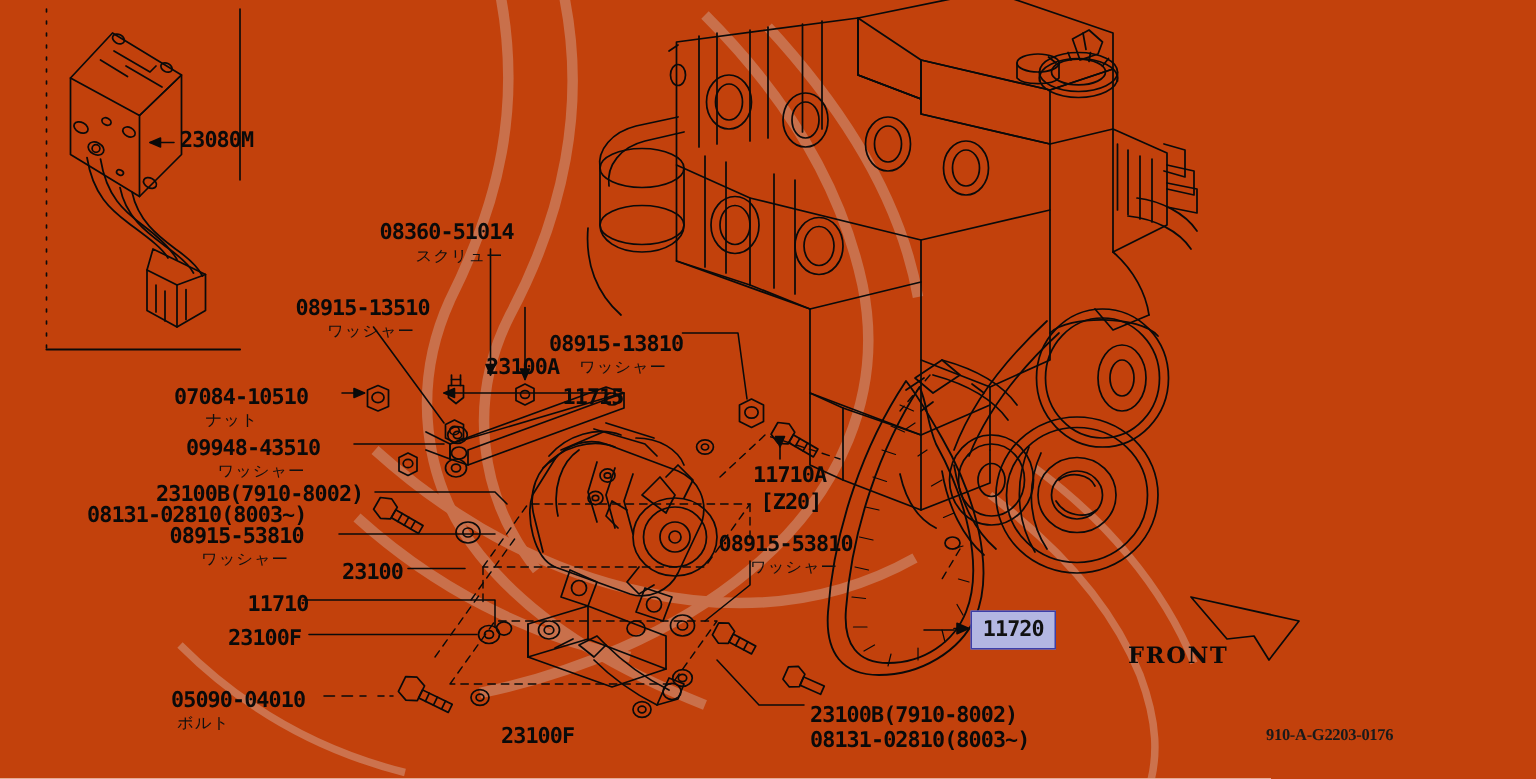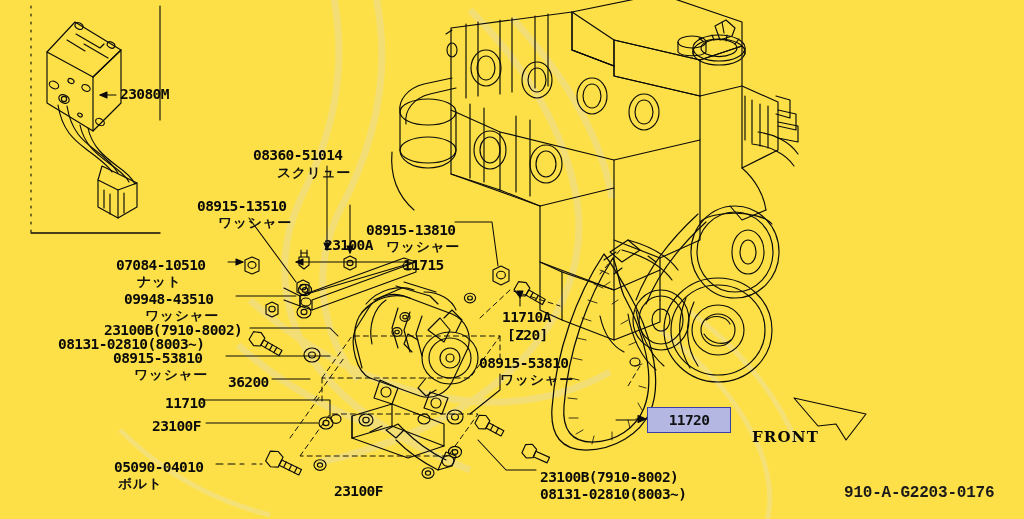--- a/index.html
+++ b/index.html
@@ -5,7 +5,7 @@
   html,body{margin:0;padding:0;background:#fff;}
   body{width:1024px;height:519px;overflow:hidden;
        font-family:"DejaVu Sans",sans-serif;color:#0d0d0d;}
-  #stage{position:relative;width:1024px;height:519px;background:#fde047;}
+  #stage{position:relative;width:1024px;height:519px;background:#c2410c;}
 
   
   .wm{position:absolute;left:0;top:0;width:1024px;height:519px;

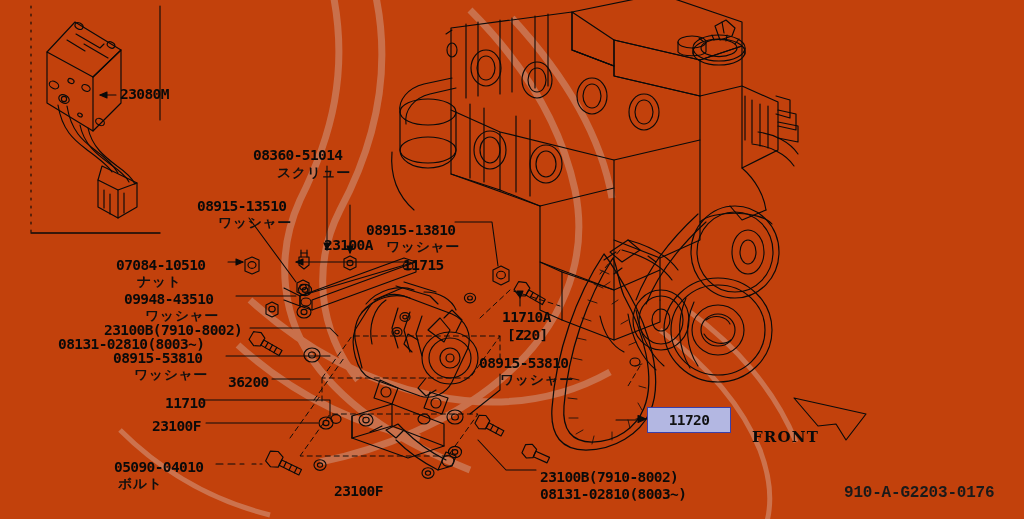--- a/index.html
+++ b/index.html
@@ -21,7 +21,7 @@
        line-height:1;}
   .sub{position:absolute;white-space:nowrap;color:#101010;
        font-family:"DejaVu Sans","Liberation Sans",sans-serif;
-       font-size:14px;letter-spacing:.5px;line-height:1;font-weight:700;
+       font-size:11px;letter-spacing:.5px;line-height:1;font-weight:400;
        transform:scaleY(.92);transform-origin:left top;}
   .front{position:absolute;font-family:"DejaVu Serif","Liberation Serif",serif;
          font-weight:700;font-size:15px;letter-spacing:1.2px;color:#0a0a0a;}

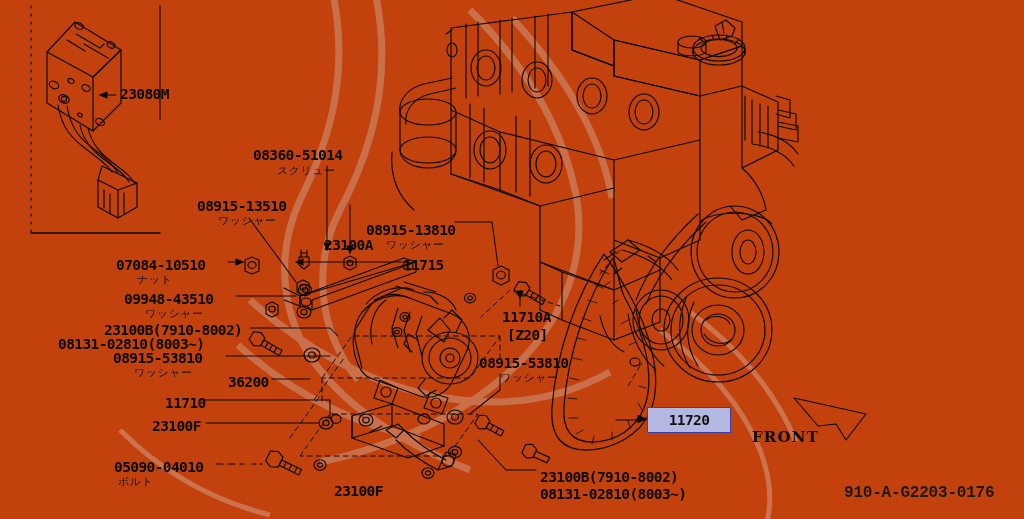--- a/index.html
+++ b/index.html
@@ -503,7 +503,7 @@
   <div class="lab" style="left:116px;top:258px;">07084-10510</div>
   <div class="sub" style="left:137px;top:275px;">ナット</div>
 
-  <div class="lab" style="left:375px;top:258px;margin-left:28px;">11715</div>
+  <div class="lab" style="left:375px;top:258px;">11715</div>
 
   <div class="lab" style="left:124px;top:292px;">09948-43510</div>
   <div class="sub" style="left:145px;top:309px;">ワッシャー</div>

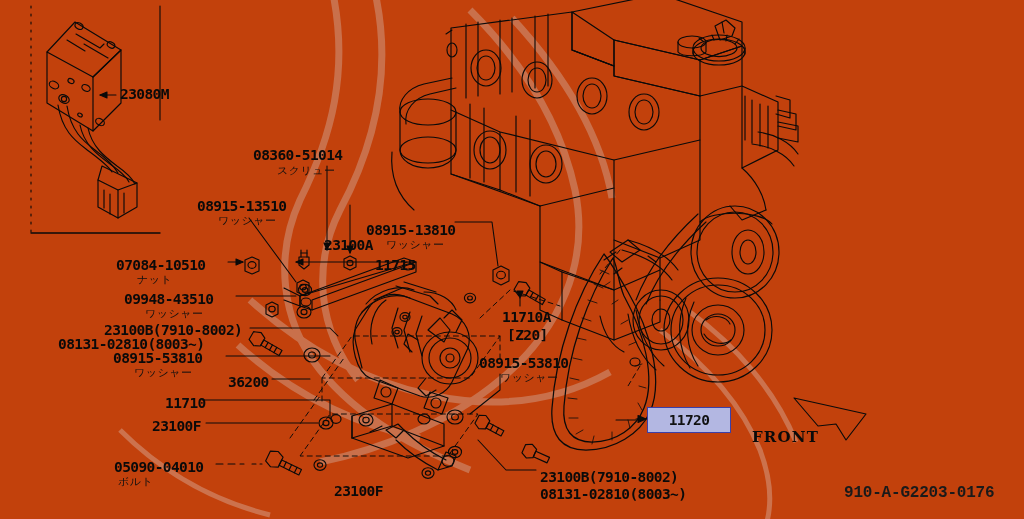--- a/index.html
+++ b/index.html
@@ -518,7 +518,7 @@
   <div class="lab" style="left:502px;top:310px;">11710A</div>
   <div class="lab" style="left:507px;top:328px;">[Z20]</div>
 
-  <div class="lab" style="left:228px;top:375px;">36200</div>
+  <div class="lab" style="left:228px;top:375px;">23100</div>
 
   <div class="lab" style="left:479px;top:356px;">08915-53810</div>
   <div class="sub" style="left:500px;top:373px;">ワッシャー</div>

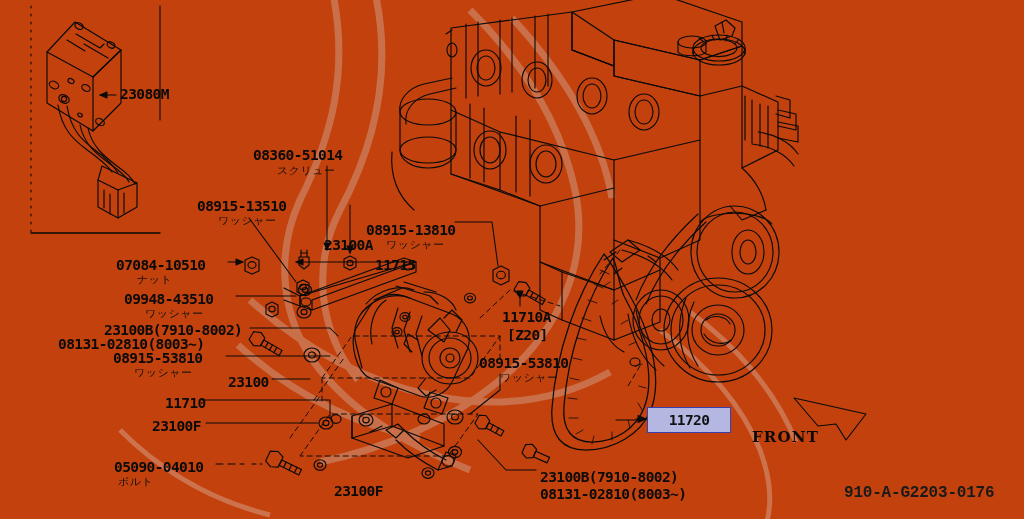--- a/index.html
+++ b/index.html
@@ -535,7 +535,7 @@
   <div class="lab" style="left:540px;top:470px;">23100B(7910-8002)</div>
   <div class="lab" style="left:540px;top:487px;">08131-02810(8003~)</div>
 
-  <div class="hlwrap" style="left:647px;top:407px;width:84px;height:26px;">11720</div>
+  <div class="hlwrap" style="left:647px;top:407px;width:57px;height:26px;">11720</div>
 
   <div class="front" style="left:752px;top:428px;text-align:right;">FRONT</div>
 

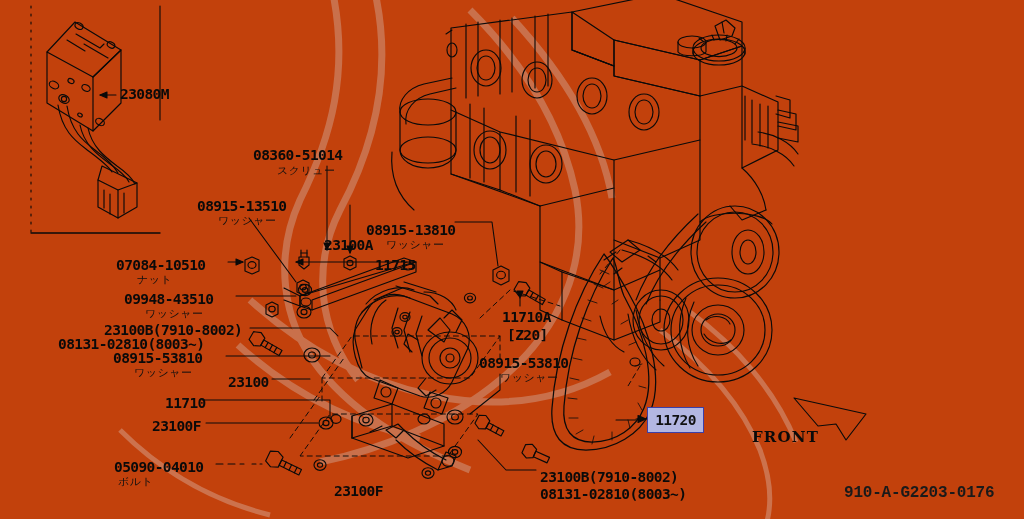--- a/index.html
+++ b/index.html
@@ -25,8 +25,8 @@
        transform:scaleY(.92);transform-origin:left top;}
   .front{position:absolute;font-family:"DejaVu Serif","Liberation Serif",serif;
          font-weight:700;font-size:15px;letter-spacing:1.2px;color:#0a0a0a;}
-  .code{position:absolute;font-family:Liberation Mono, monospace;
-        font-size:16px;letter-spacing:-0.2px;color:#1a1a1a;font-weight:600;}
+  .code{position:absolute;font-family:Liberation Serif, serif;
+        font-size:11px;letter-spacing:-0.2px;color:#1a1a1a;font-weight:600;}
   .hlwrap{position:absolute;display:flex;align-items:center;
           justify-content:center;box-sizing:border-box;
           background:#b3b7e2;border:1.6px solid #3c3fa8;

